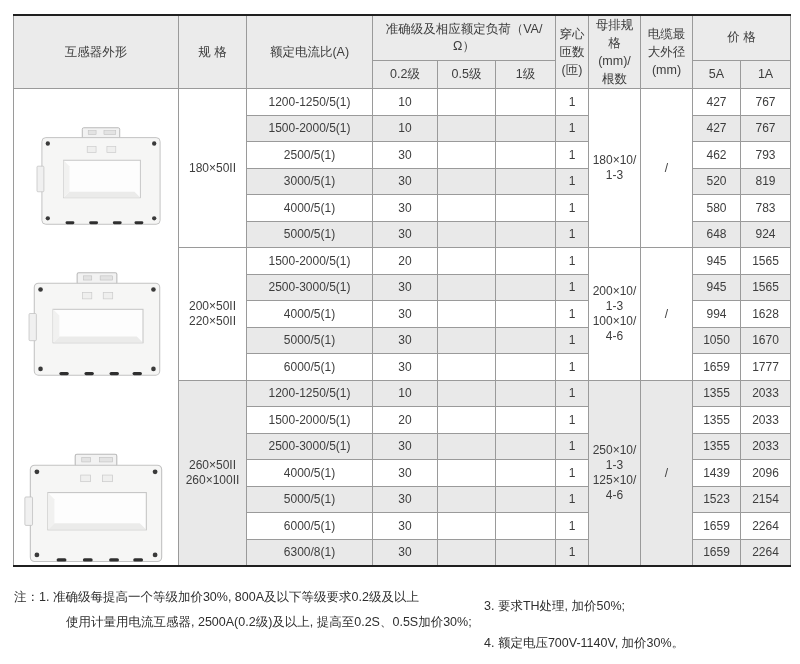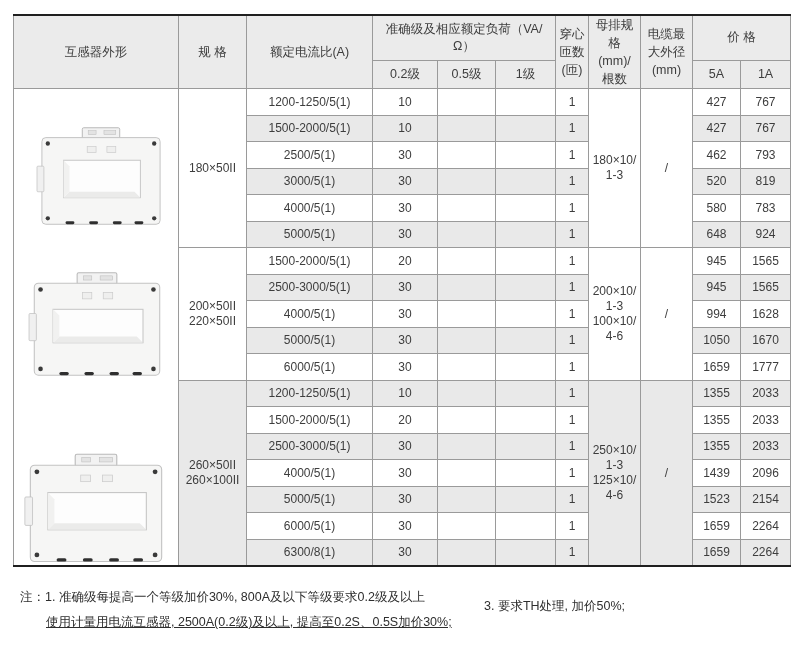--- a/index.html
+++ b/index.html
@@ -33,7 +33,7 @@
     position:absolute; left:14px; top:585px; width:780px;
     font-size:12.5px; line-height:25px; color:#2e2e2e;
   }
-  .notes-left { position:absolute; left:6px; top:0; width:465px; }
+  .notes-left { position:absolute; left:0; top:0; width:465px; }
   .notes-right { position:absolute; left:470px; top:9px; width:310px; }
   .note-indent-a { margin-left:26px;text-decoration:underline; }
   .note-indent-b { margin-left:36px; }

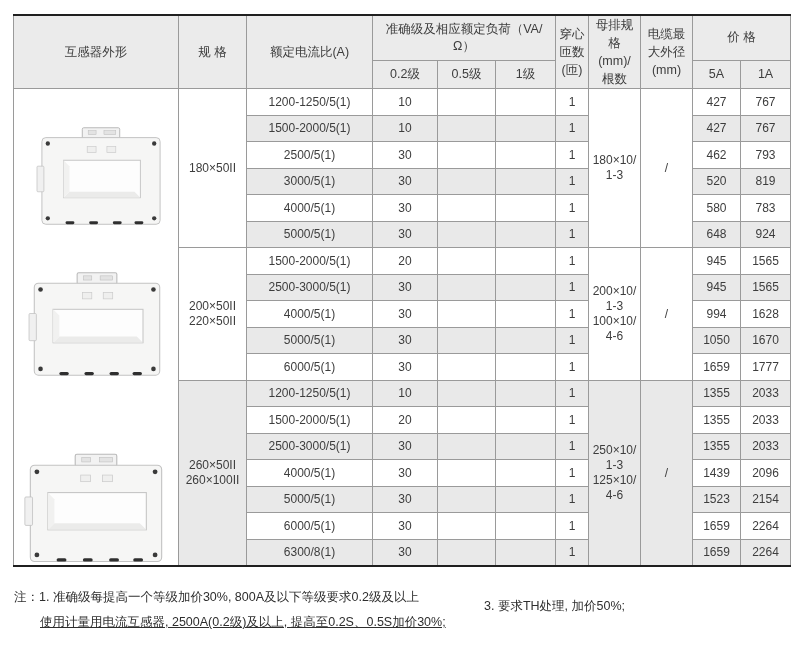--- a/index.html
+++ b/index.html
@@ -35,7 +35,7 @@
   }
   .notes-left { position:absolute; left:0; top:0; width:465px; }
   .notes-right { position:absolute; left:470px; top:9px; width:310px; }
-  .note-indent-a { margin-left:26px;text-decoration:underline; }
+  .note-indent-a { margin-left:52px; }
   .note-indent-b { margin-left:36px; }
   .notes-right .nr2 { margin-top:12px; }
 </style>

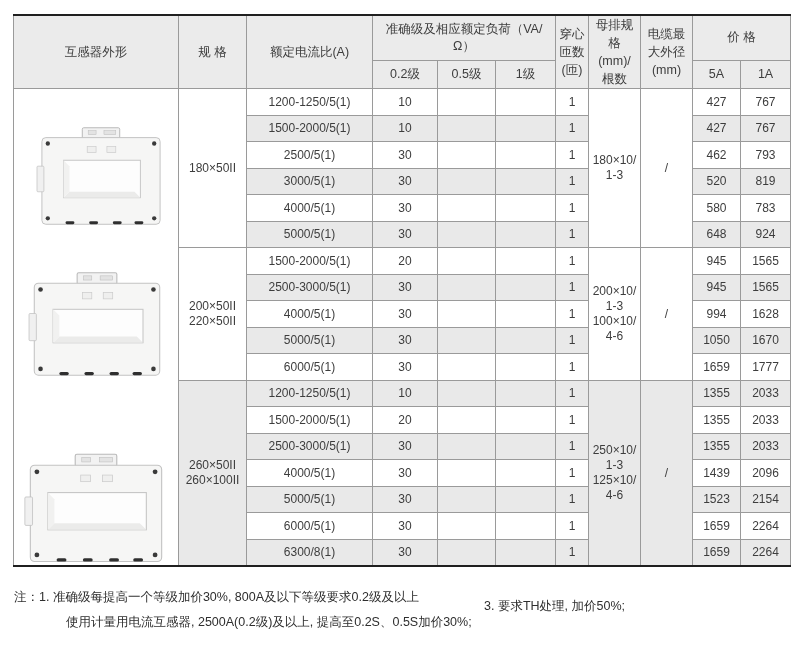--- a/index.html
+++ b/index.html
@@ -339,6 +339,7 @@
     </div>
     <div class="notes-right">
       <div class="nr1">3. 要求TH处理, 加价50%;</div>
+      <div class="nr2">4. 额定电压700V-1140V, 加价30%。</div>
     </div>
   </div>
 

